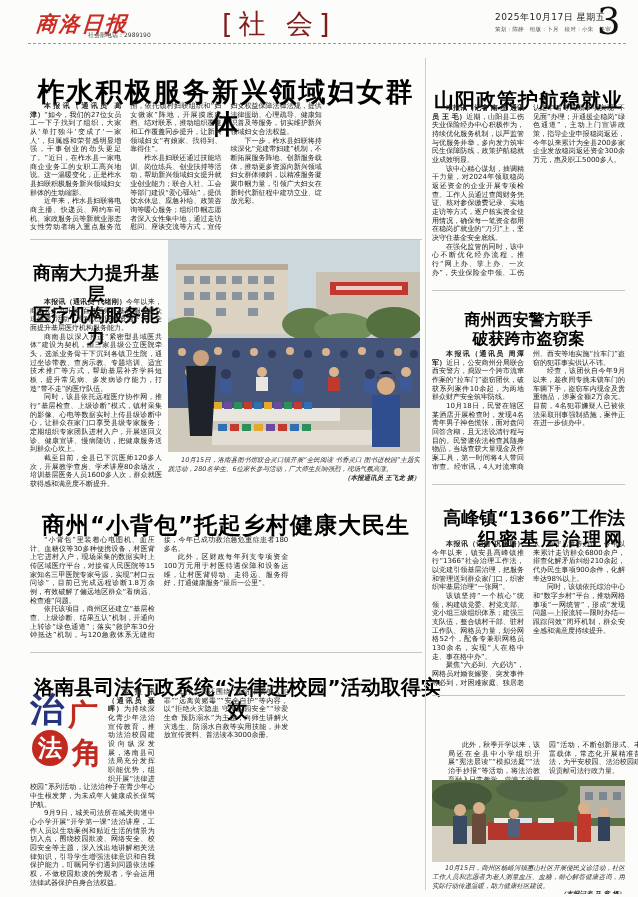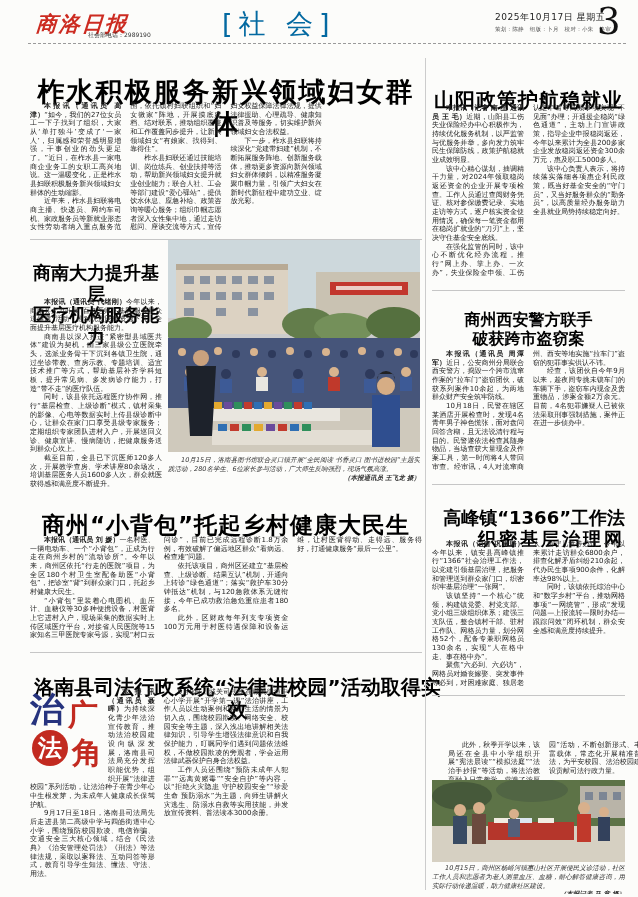--- a/index.html
+++ b/index.html
@@ -12,7 +12,7 @@
   .paper-logo{position:absolute;left:36px;top:10px;font-size:21px;font-weight:bold;
               font-style:italic;color:#cc2b21;letter-spacing:2px;transform:skewX(-4deg);}
   .mast-phone{position:absolute;left:88px;top:31px;font-size:6px;color:#333;}
-  .section-title{position:absolute;left:222px;top:6px;font-size:27px;color:#0369a1;
+  .section-title{position:absolute;left:222px;top:6px;font-size:27px;color:#7f1d1d;
                  letter-spacing:6px;font-weight:400;}
   .mast-date{position:absolute;left:495px;top:11px;font-size:9px;color:#222;letter-spacing:.5px;}
   .mast-credits{position:absolute;left:495px;top:26px;font-size:5.5px;color:#555;letter-spacing:.3px;}

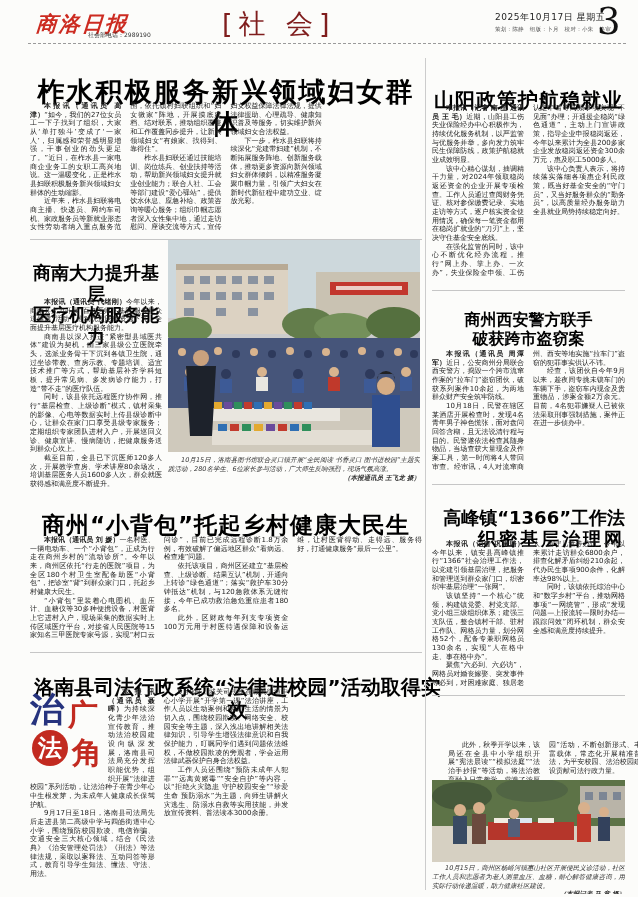--- a/index.html
+++ b/index.html
@@ -218,7 +218,6 @@
     <p><b class="byl">本报讯（记者 南 星 通讯员 王 毛）</b><span>近期，山阳县工伤失业保险经办中心积极作为，持续优化服务机制，以严监管与优服务并举，多向发力筑牢民生保障防线，政策护航稳就业成效明显。</span></p>
     <p><span>该中心精心谋划，抽调精干力量，对2024年领取稳岗返还资金的企业开展专项检查。工作人员通过查阅财务凭证、核对参保缴费记录、实地走访等方式，逐户核实资金使用情况，确保每一笔资金都用在稳岗扩就业的“刀刃”上，坚决守住基金安全底线。</span></p>
     <p><span>在强化监管的同时，该中心不断优化经办流程，推行“网上办、掌上办、一次办”，失业保险金申领、工伤认定申请等高频事项实现“不见面”办理；开通援企稳岗“绿色通道”，主动上门宣讲政策，指导企业申报稳岗返还，今年以来累计为全县200多家企业发放稳岗返还资金300余万元，惠及职工5000多人。</span></p>
-    <p><span>该中心负责人表示，将持续落实落细各项惠企利民政策，既当好基金安全的“守门员”，又当好服务群众的“勤务员”，以高质量经办服务助力全县就业局势持续稳定向好。</span></p>
   </div>
 
   <div class="divider" style="left:432px;top:290px;width:193px;"></div>

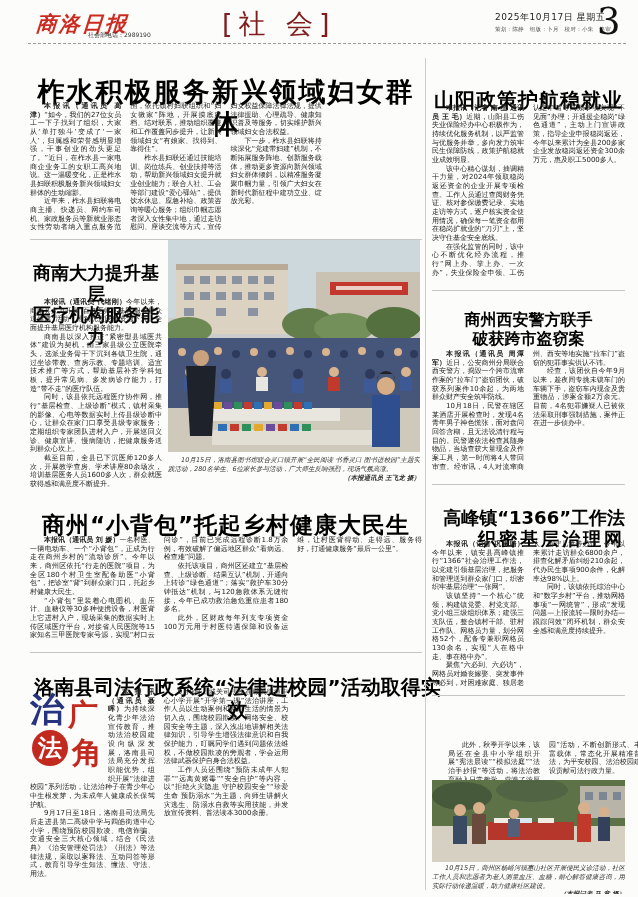--- a/index.html
+++ b/index.html
@@ -189,7 +189,6 @@
 
   <h2 class="hl hl-c" style="left:30px;top:493px;width:392px;font-size:23px;letter-spacing:1px;">商州“小背包”托起乡村健康大民生</h2>
   <div class="body" style="left:30px;top:536px;width:392px;height:112px;column-count:3;">
-    <p><b class="byl">本报讯（通讯员 刘 媛）</b><span>一名村医、一辆电动车、一个“小背包”，正成为行走在商州乡村的“流动诊所”。今年以来，商州区依托“行走的医院”项目，为全区180个村卫生室配备助医“小背包”，把诊室“背”到群众家门口，托起乡村健康大民生。</span></p>
     <p><span>“小背包”里装着心电图机、血压计、血糖仪等30多种便携设备，村医背上它进村入户，现场采集的数据实时上传区域医疗平台，对接省人民医院等15家知名三甲医院专家号源，实现“村口云问诊”，目前已完成远程诊断1.8万余例，有效破解了偏远地区群众“看病远、检查难”问题。</span></p>
     <p><span>依托该项目，商州区还建立“基层检查、上级诊断、结果互认”机制，开通向上转诊“绿色通道”；落实“救护车30分钟抵达”机制，与120急救体系无缝衔接，今年已成功救治急危重症患者180多名。</span></p>
     <p><span>此外，区财政每年列支专项资金100万元用于村医待遇保障和设备运维，让村医背得动、走得远、服务得好，打通健康服务“最后一公里”。</span></p>

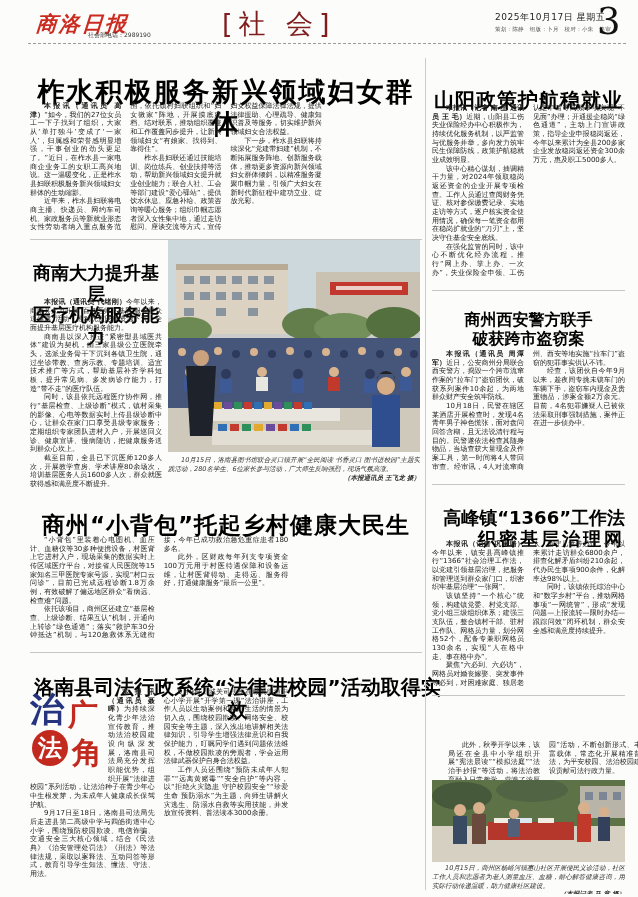--- a/index.html
+++ b/index.html
@@ -205,7 +205,6 @@
       <span class="fa-jiao">角</span>
     </div>
     <p><b class="byl">本报讯（通讯员 聂 晖）</b><span>为持续深化青少年法治宣传教育，推动法治校园建设向纵深发展，洛南县司法局充分发挥职能优势，组织开展“法律进校园”系列活动，让法治种子在青少年心中生根发芽，为未成年人健康成长保驾护航。</span></p>
-    <p><span>9月17日至18日，洛南县司法局先后走进县第二高级中学与四皓街道中心小学，围绕预防校园欺凌、电信诈骗、交通安全三大核心领域，结合《民法典》《治安管理处罚法》《刑法》等法律法规，采取以案释法、互动问答等形式，教育引导学生知法、懂法、守法、用法。</span></p>
     <p><span>9月9日，城关司法所在城关街道中心小学开展“开学第一课”法治讲座，工作人员以生动案例和贴近生活的情景为切入点，围绕校园欺凌、网络安全、校园安全等主题，深入浅出地讲解相关法律知识，引导学生增强法律意识和自我保护能力，叮嘱同学们遇到问题依法维权，不做校园欺凌的旁观者，学会运用法律武器保护自身合法权益。</span></p>
     <p><span>工作人员还围绕“预防未成年人犯罪”“远离黄赌毒”“安全自护”等内容，以“拒绝火灾隐患 守护校园安全”“珍爱生命 预防溺水”为主题，向师生讲解火灾逃生、防溺水自救等实用技能，并发放宣传资料、普法读本3000余册。</span></p>
   </div>

